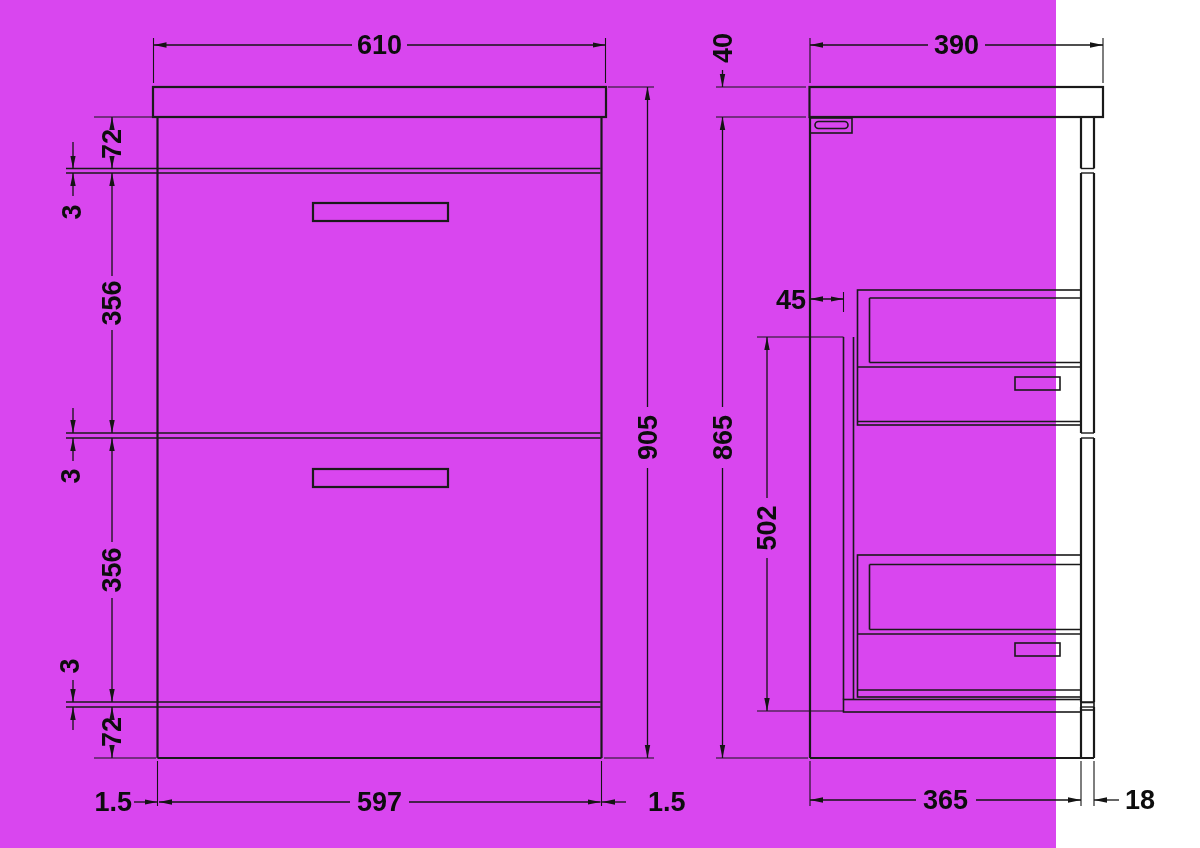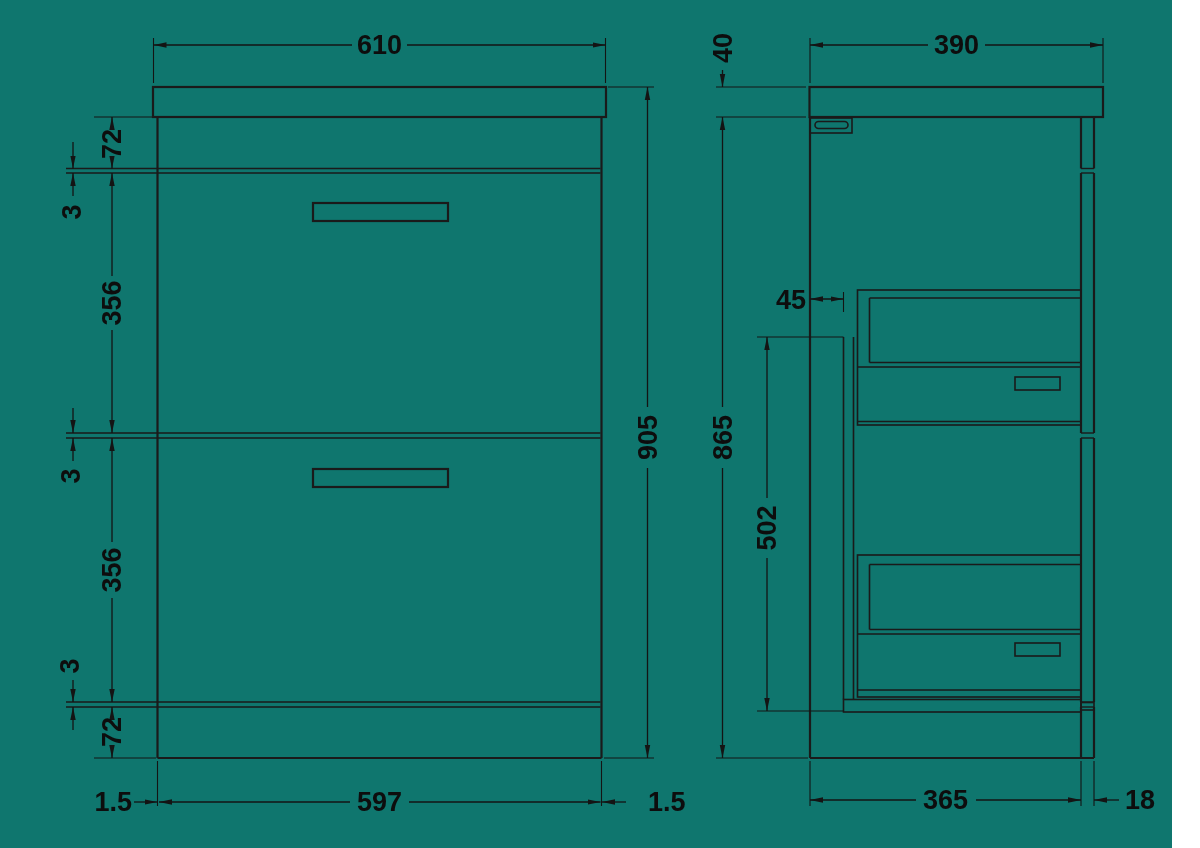--- a/index.html
+++ b/index.html
@@ -9,9 +9,9 @@
   }
   .canvas {
     position: relative;
-    width: 1172px;
+    width: 1056px;
     height: 848px;
-    background: #0f766e;
+    background: #d946ef;
     font-family: "Liberation Sans", "DejaVu Sans", sans-serif;
   }
   svg { display: block; }

